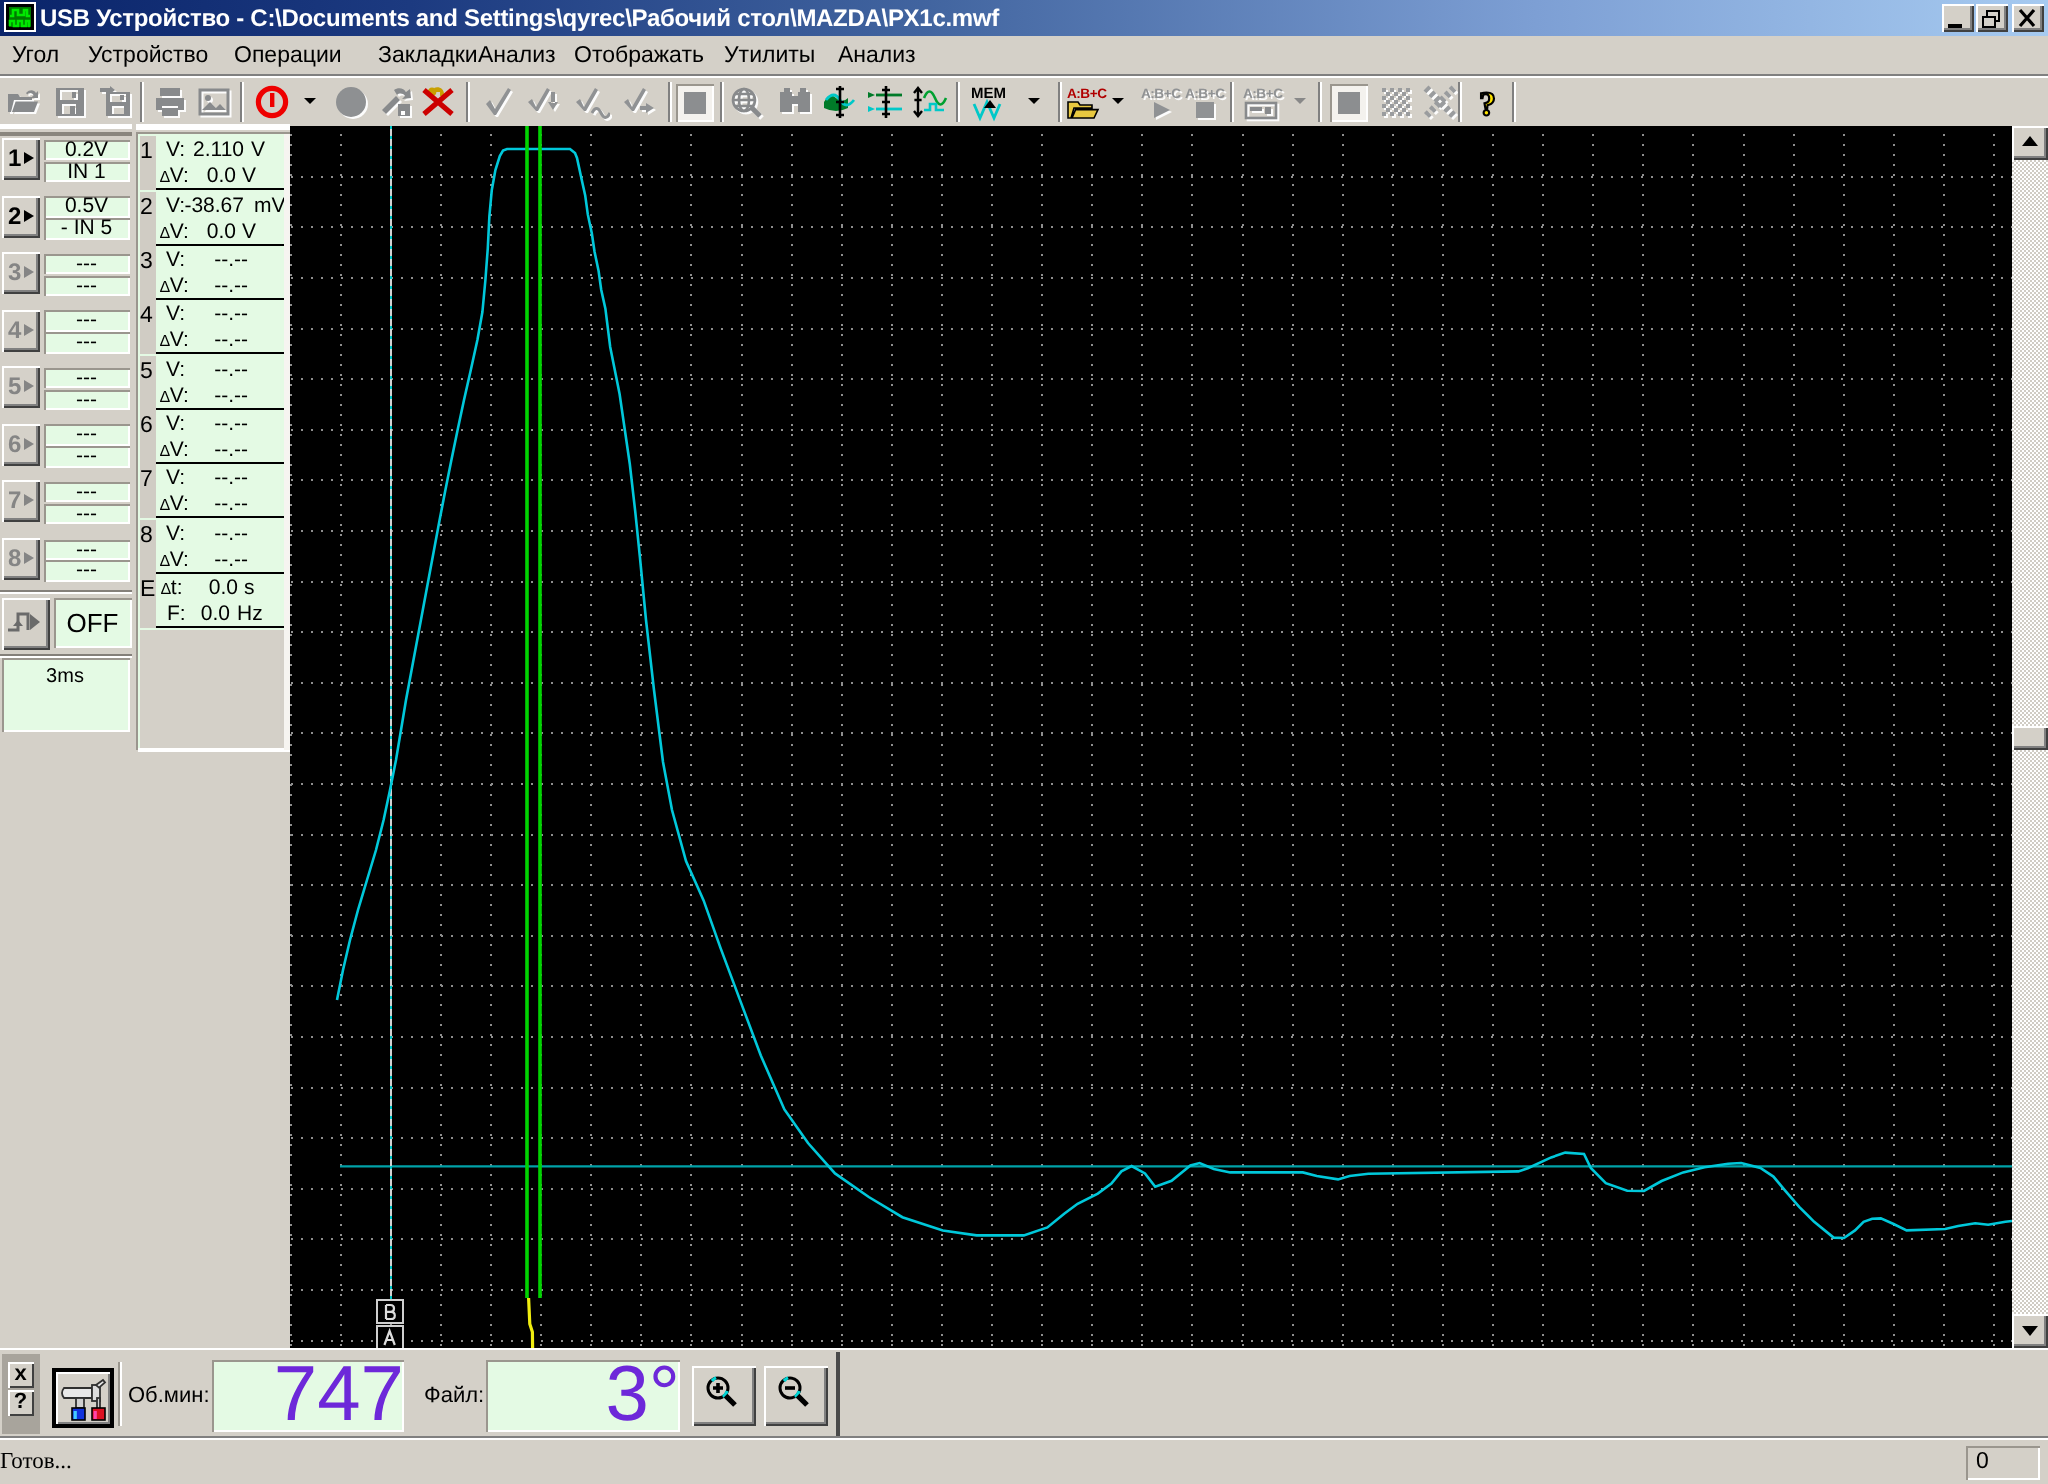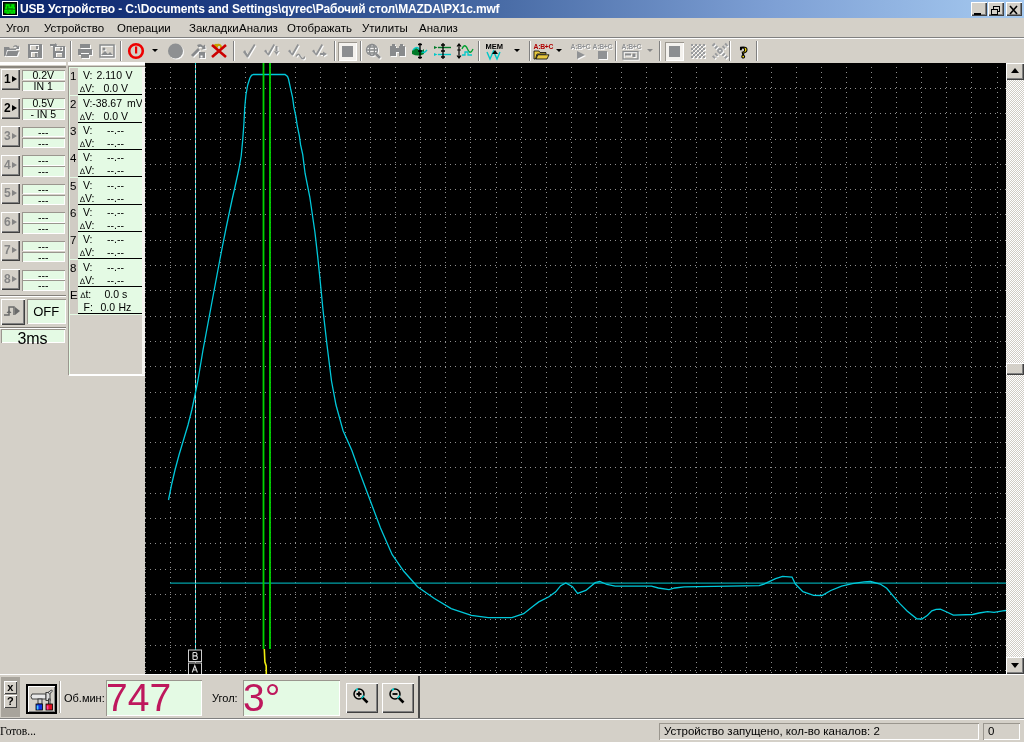--- a/index.html
+++ b/index.html
@@ -318,7 +318,7 @@
       </svg></div>
 <div style="position:absolute;left:26.5px;top:236px;width:39.5px;height:25px;background:rgba(228,250,228,0.99);box-shadow:inset 1px 1px 0 #9a968e, inset -1px -1px 0 #fff;font-size:13px;text-align:center;line-height:25px;" class="gtext">OFF</div>
 <div class="ridge" style="left:0;top:264px;width:66px;"></div>
-<div style="position:absolute;left:0.5px;top:266px;width:64px;height:14px;background:rgba(228,250,228,0.99);box-shadow:inset 1px 1px 0 #9a968e, inset -1px -1px 0 #fff;font-size:16px;text-align:center;line-height:19px;" class="gtext">3ms</div>
+<div style="position:absolute;left:0.5px;top:266px;width:64px;height:37px;background:rgba(228,250,228,0.99);box-shadow:inset 1px 1px 0 #9a968e, inset -1px -1px 0 #fff;font-size:10px;text-align:center;line-height:19px;" class="gtext">3ms</div>
 </div>
 <div class="abs" style="left:68px;top:62px;width:77px;height:4px;background:linear-gradient(#ffffff 0 3px,#d4d0c8 3px 4px);"></div>
 <div class="abs" id="measpanel">

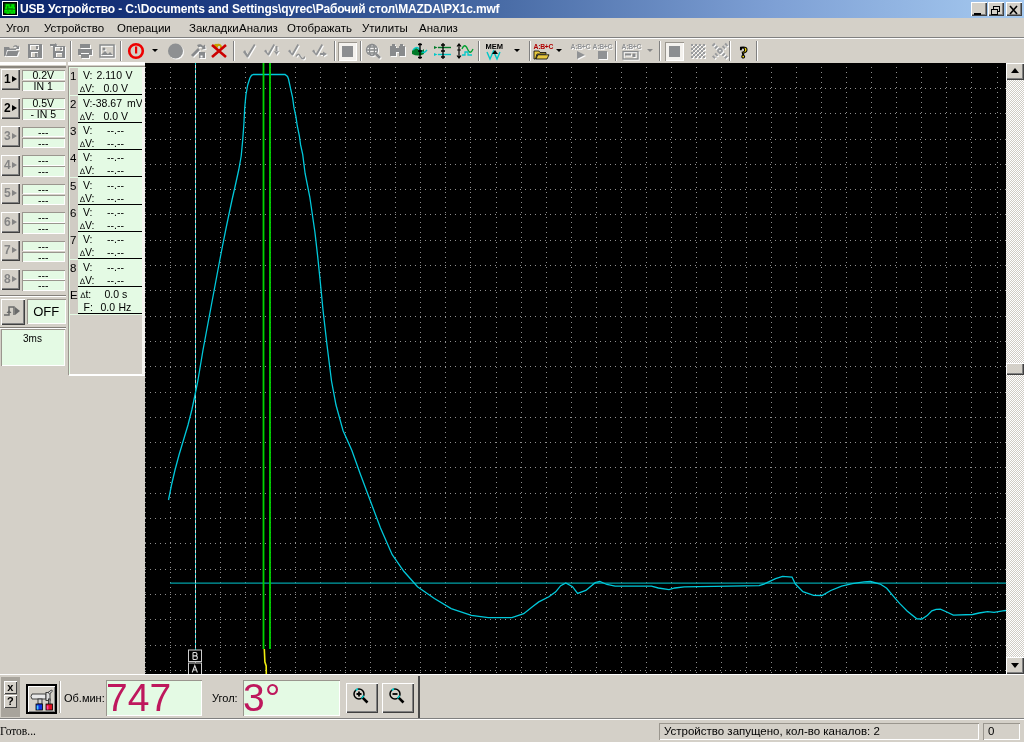--- a/index.html
+++ b/index.html
@@ -50,7 +50,7 @@
 #btoolbar { left:0; top:674px; width:1024px; height:45px; background:#d4d0c8; border-top:1px solid #fff; border-bottom:1px solid #808080; }
 .bigbox { position:absolute; top:5px; height:36px; background:#e4fae4;
   box-shadow: inset 1px 1px 0 #9a968e, inset -1px -1px 0 #fff;
-  font-size:39px; text-align:left; color:#be185d; line-height:35px; }
+  font-size:39px; text-align:right; color:#6d28d9; line-height:35px; }
 .blabel { position:absolute; font-size:11px; color:#000; }
 .bbtn { position:absolute; background:#d4d0c8;
   box-shadow: inset 1px 1px 0 #fff, inset -1px -1px 0 #404040, inset -2px -2px 0 #808080; }

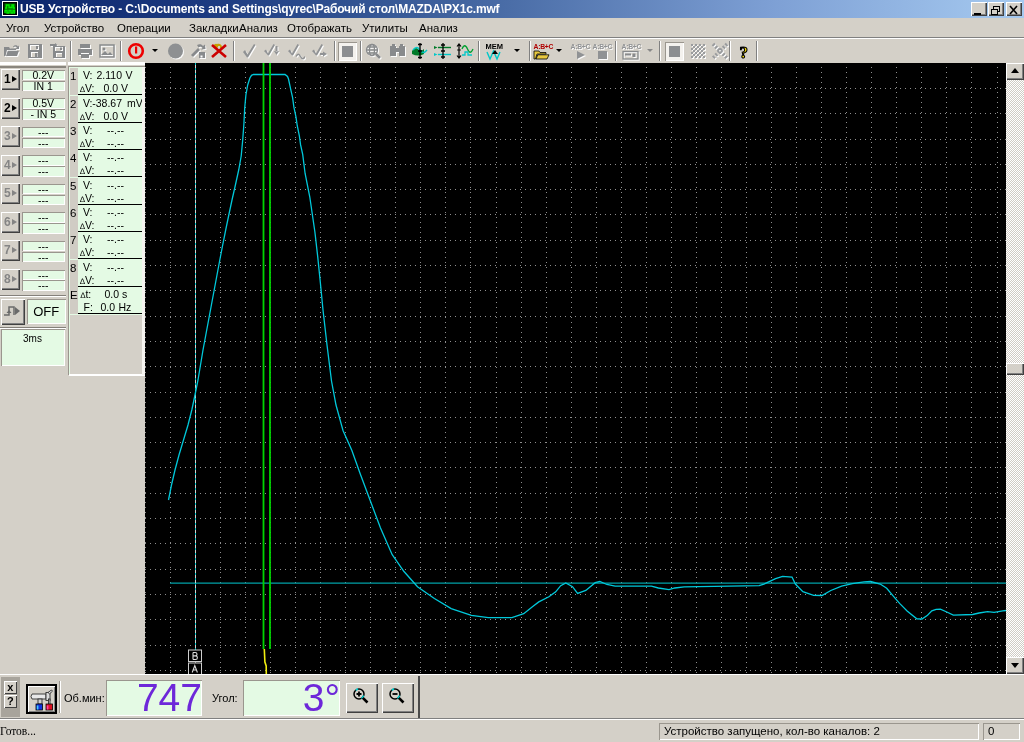--- a/index.html
+++ b/index.html
@@ -501,7 +501,7 @@
   </div>
   <div class="blabel" style="left:64px; top:17px;">Об.мин:</div>
   <div class="bigbox" style="left:106px; width:96px;">747</div>
-  <div class="blabel" style="left:212px; top:17px;">Угол:</div>
+  <div class="blabel" style="left:212px; top:17px;">Файл:</div>
   <div class="bigbox" style="left:243px; width:97px;">3°</div>
   <div class="bbtn" style="left:346px; top:8px; width:32px; height:30px;">
     <svg width="30" height="28" viewBox="0 0 30 28">

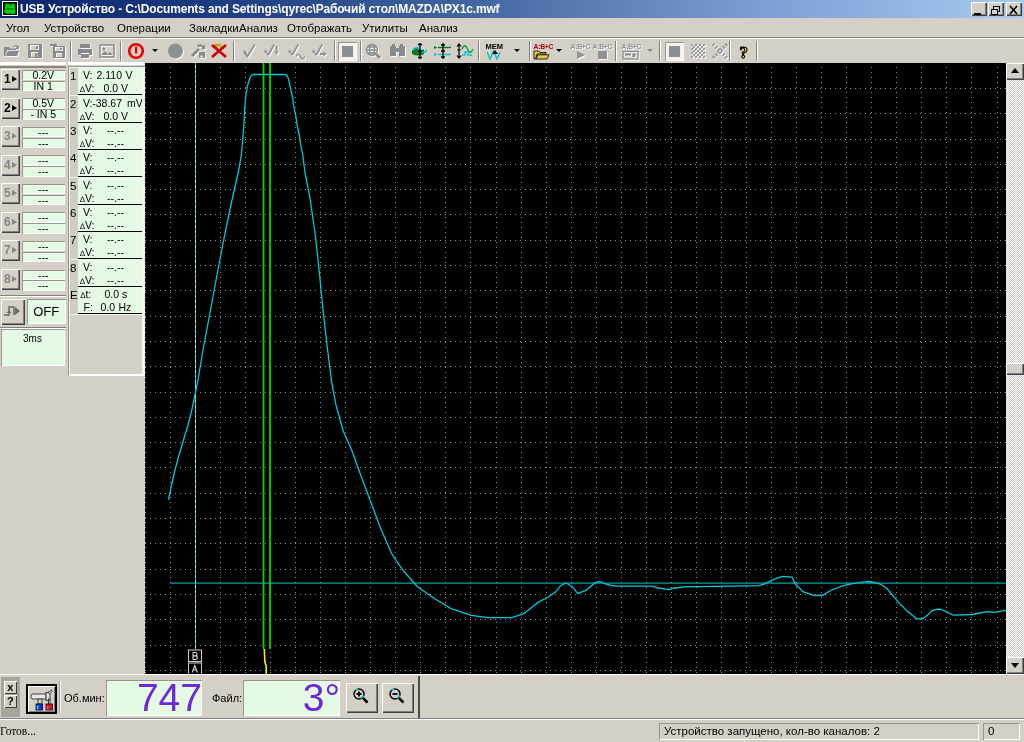--- a/index.html
+++ b/index.html
@@ -526,9 +526,6 @@
 
 <div class="abs" id="statusbar">
   <div style="position:absolute; left:0; top:5px;font-family:Liberation Serif, serif;" class="gtext">Готов...</div>
-  <div class="spanel" style="left:659px; width:320px;">
-      <span>Устройство запущено, кол-во каналов: 2</span>
-    </div>
   <div class="spanel" style="left:983px; width:37px;">
       <span>0</span>
     </div>

